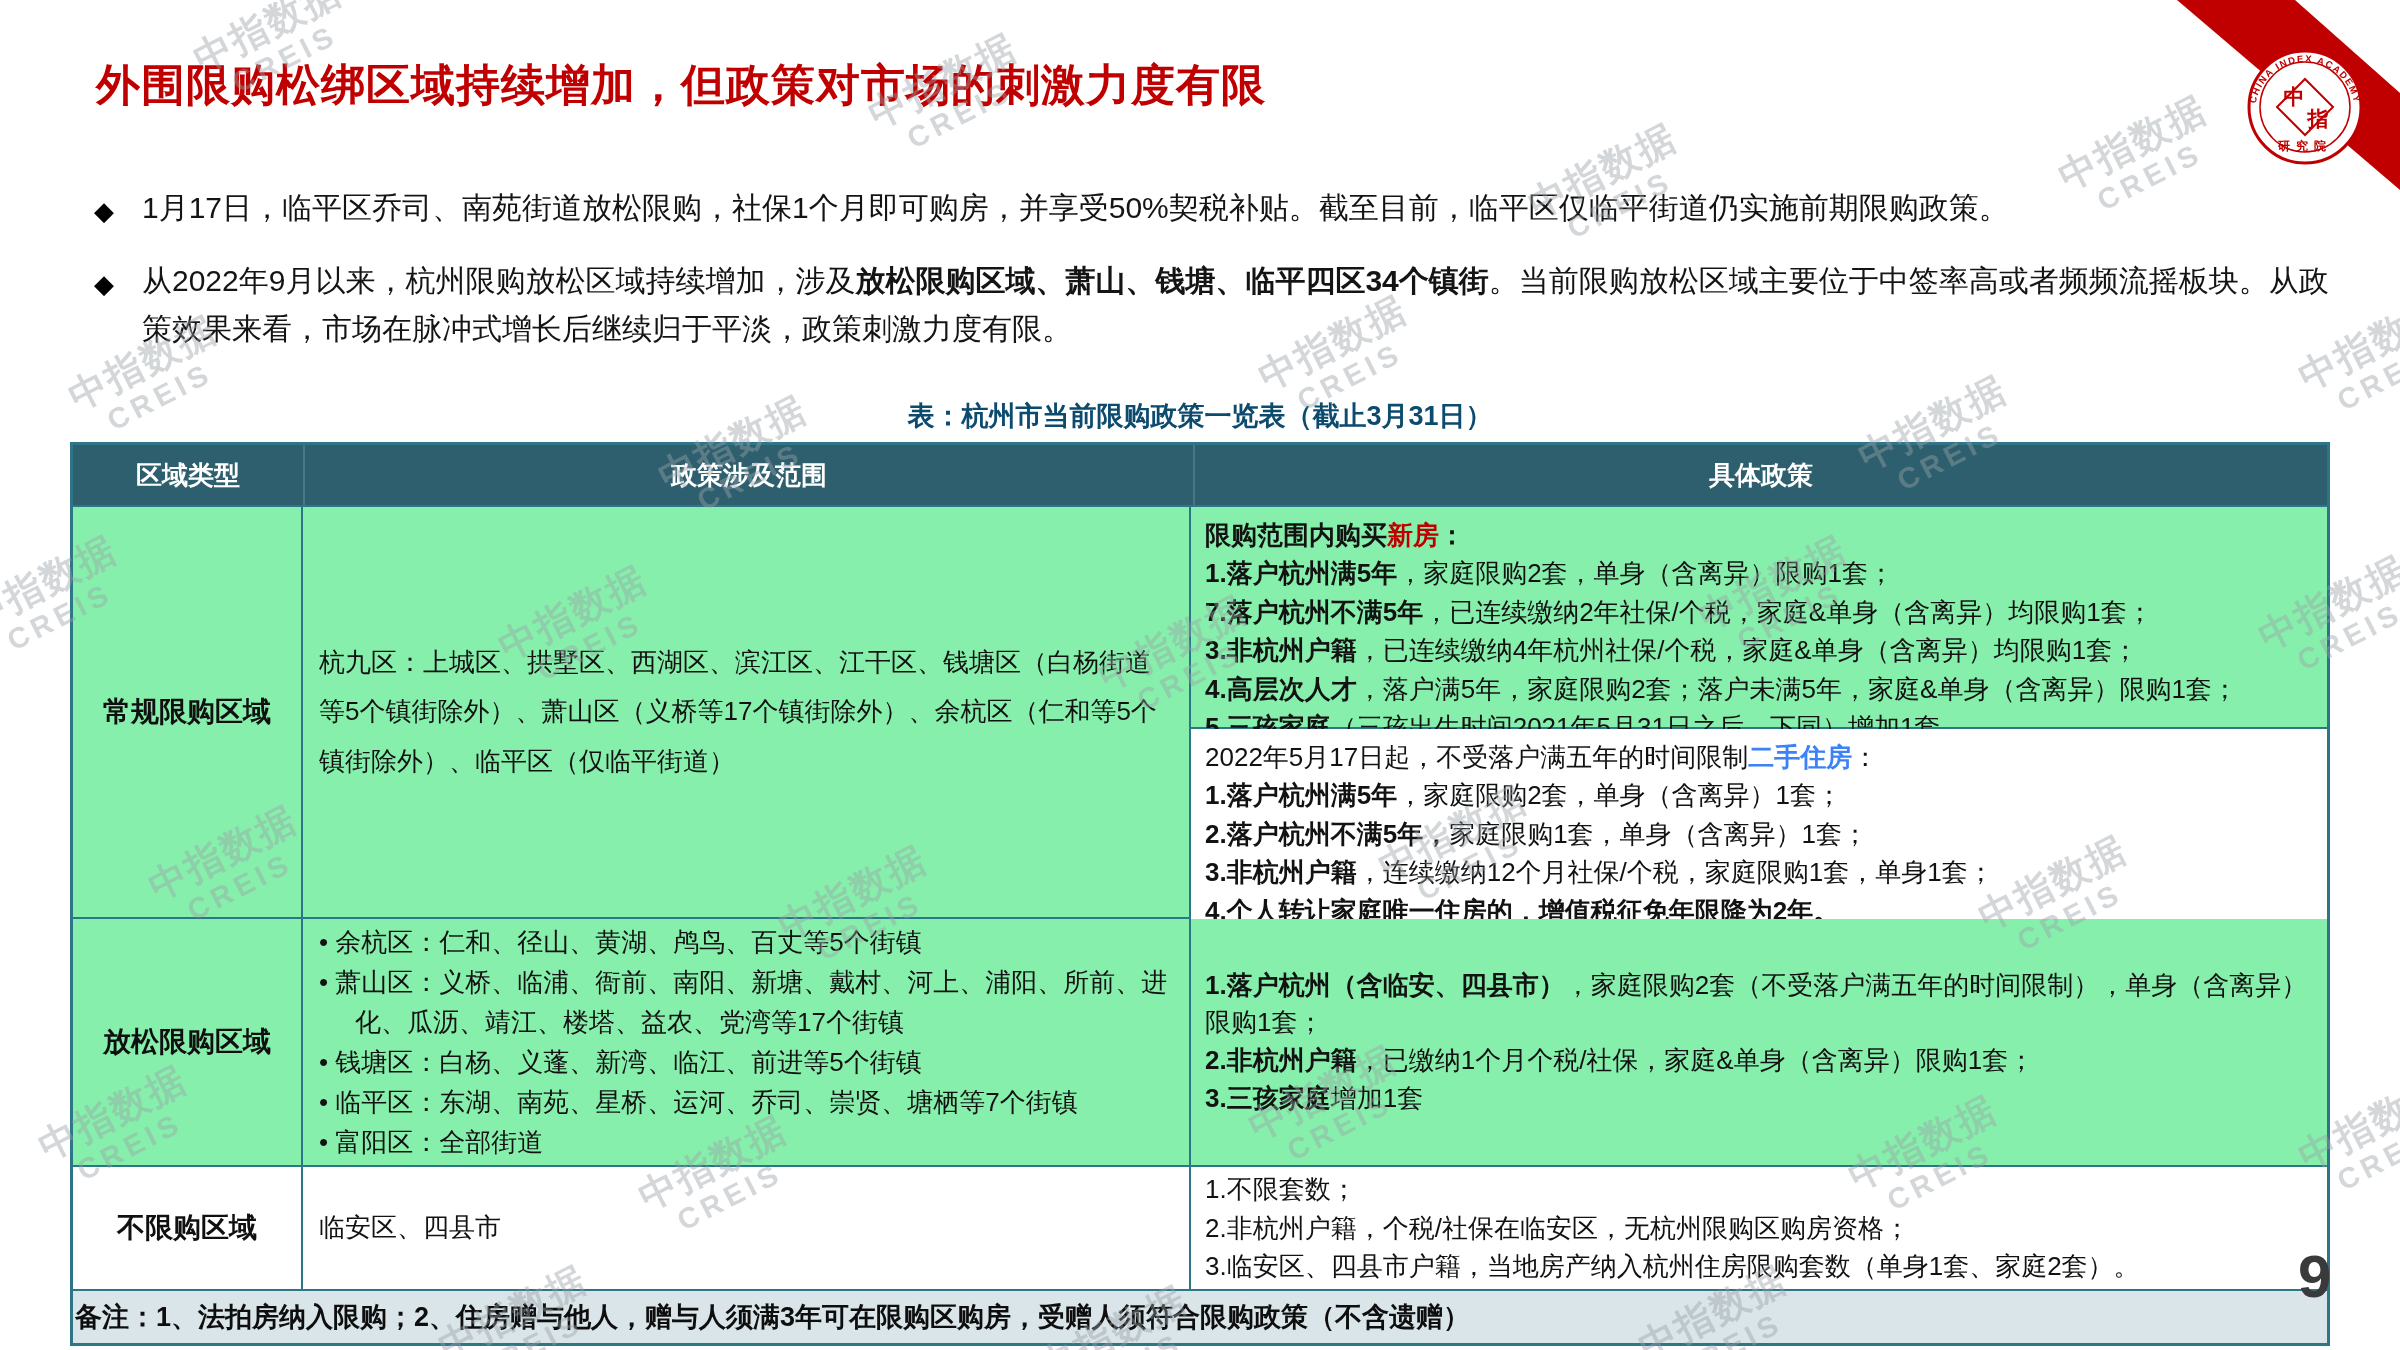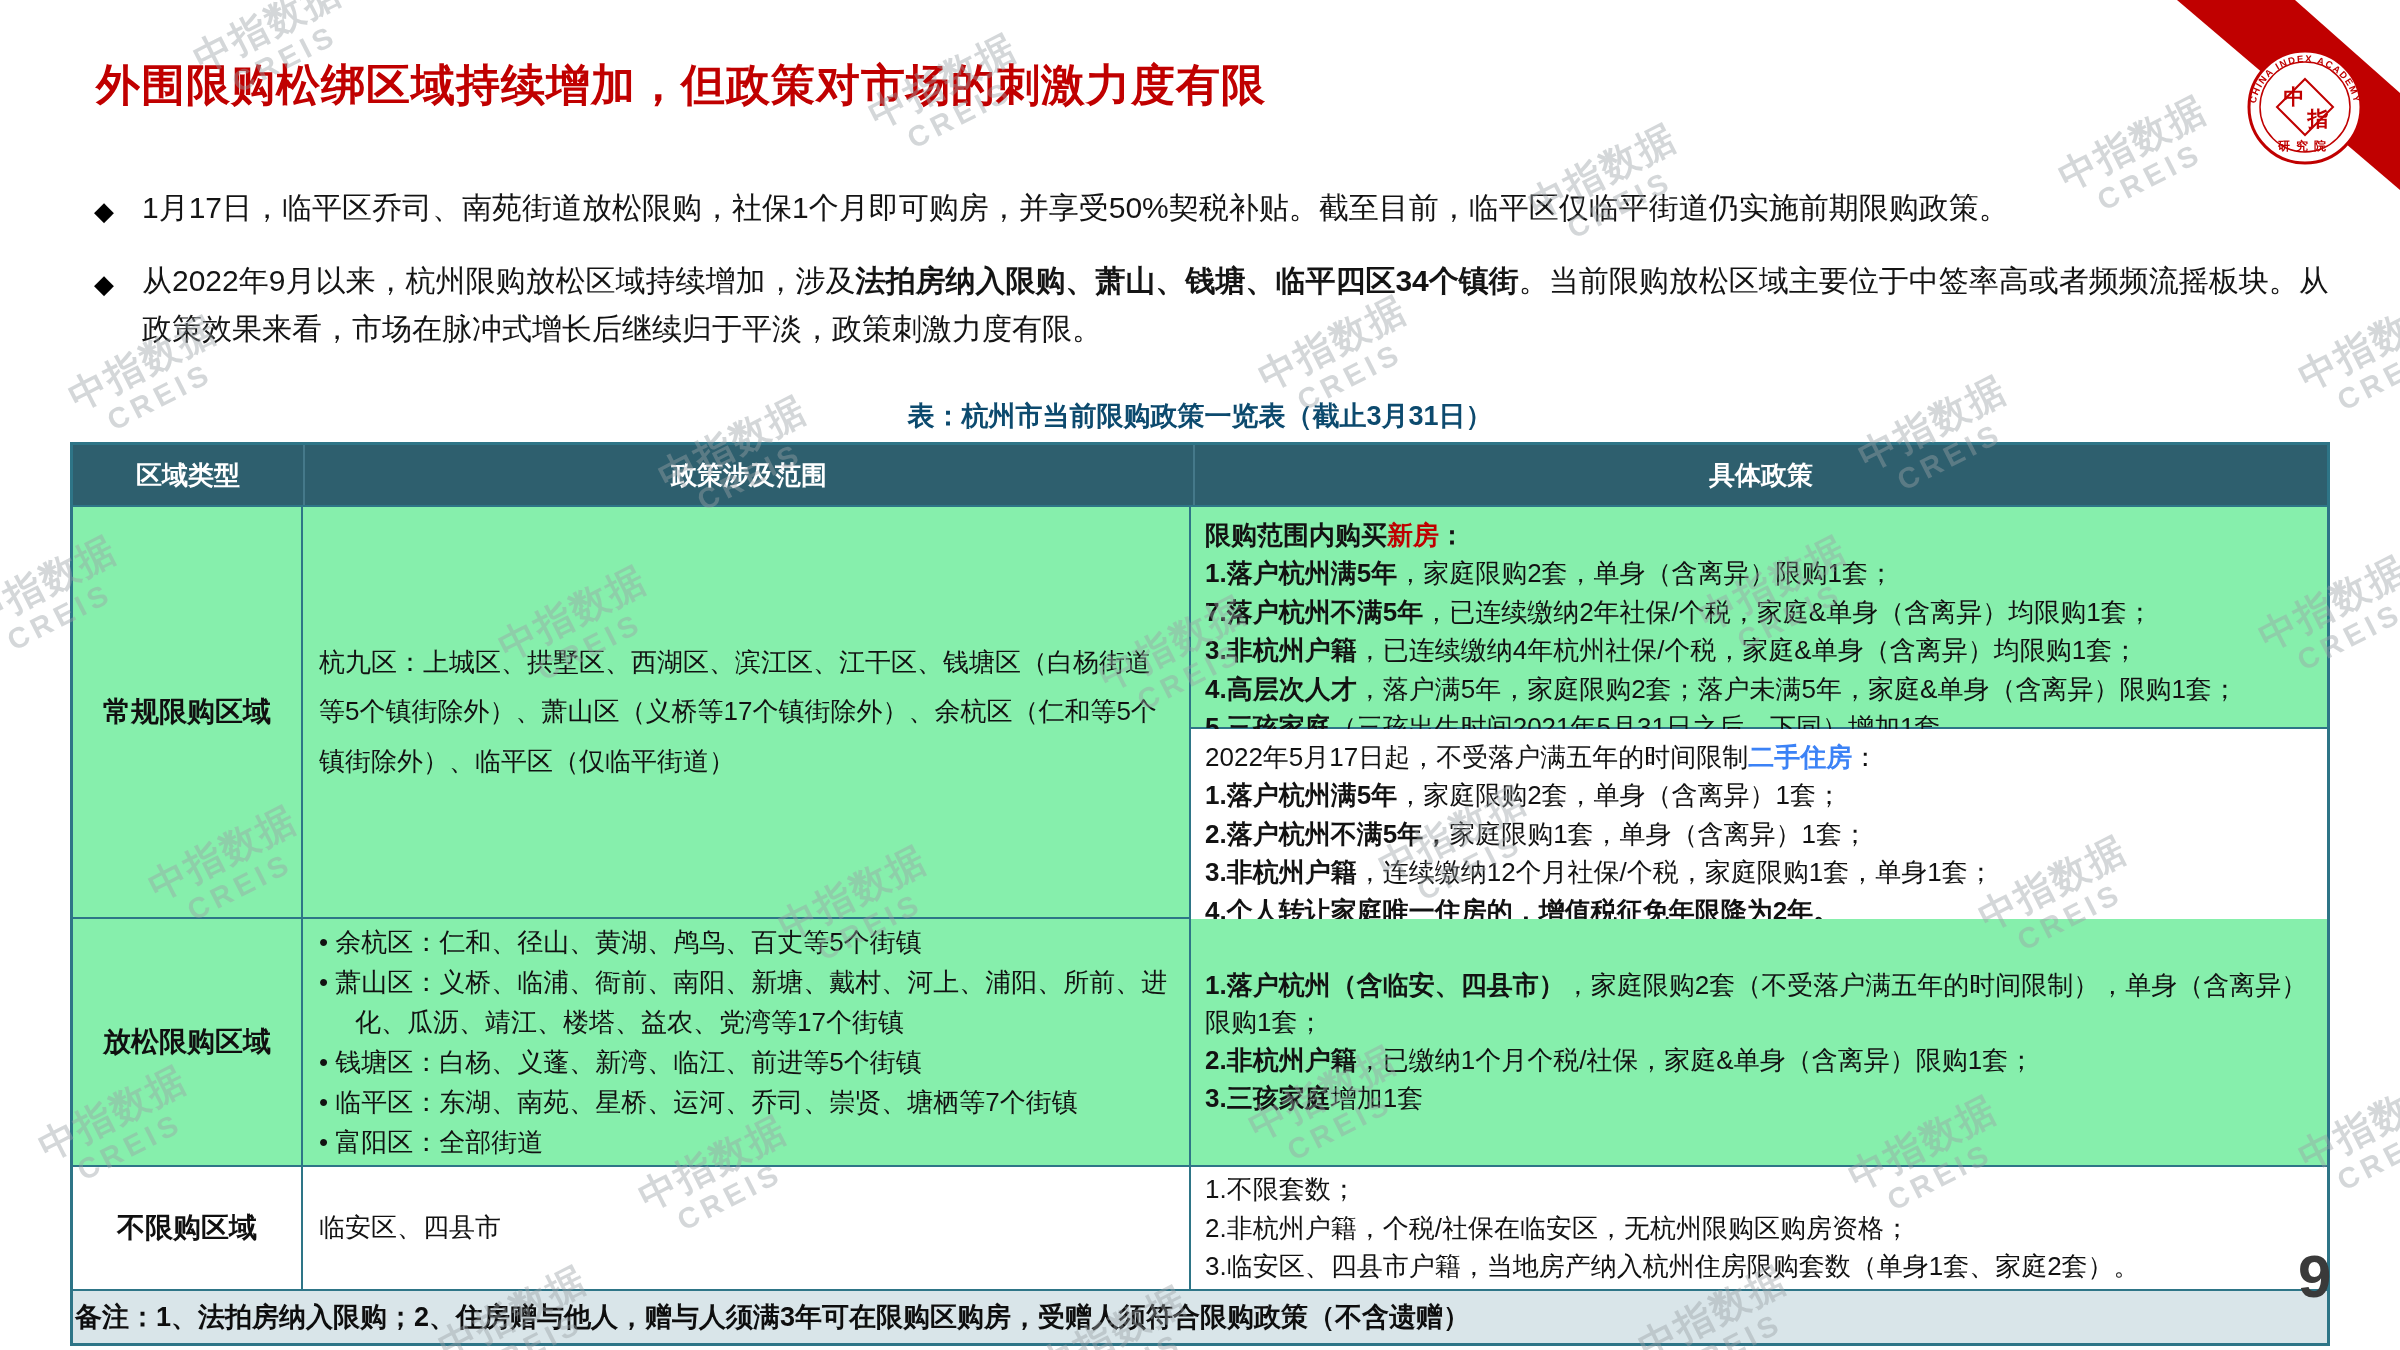--- a/index.html
+++ b/index.html
@@ -67,7 +67,7 @@
   </div>
   <div class="bullet">
     <span class="mark">◆</span>
-    <span class="btxt"><span>从2022年9月以来，杭州限购放松区域持续增加，涉及</span><span class="b">法拍房纳入限购、萧山、钱塘、临平四区34个镇街</span><span>。当前限购放松区域主要位于中签率高或者频频流摇板块。从政策效果来看，市场在脉冲式增长后继续归于平淡，政策刺激力度有限。</span></span>
+    <span class="btxt"><span>从2022年9月以来，杭州限购放松区域持续增加，涉及</span><span class="b">放松限购区域、萧山、钱塘、临平四区34个镇街</span><span>。当前限购放松区域主要位于中签率高或者频频流摇板块。从政策效果来看，市场在脉冲式增长后继续归于平淡，政策刺激力度有限。</span></span>
   </div>
 </div>
 

